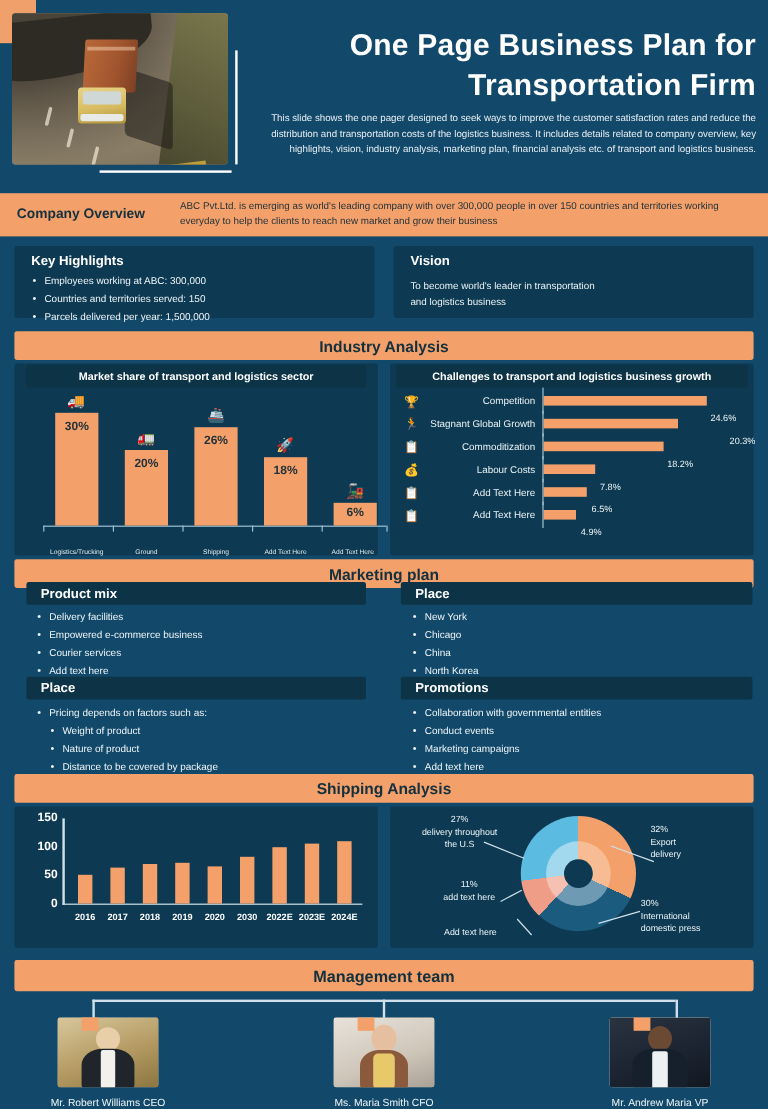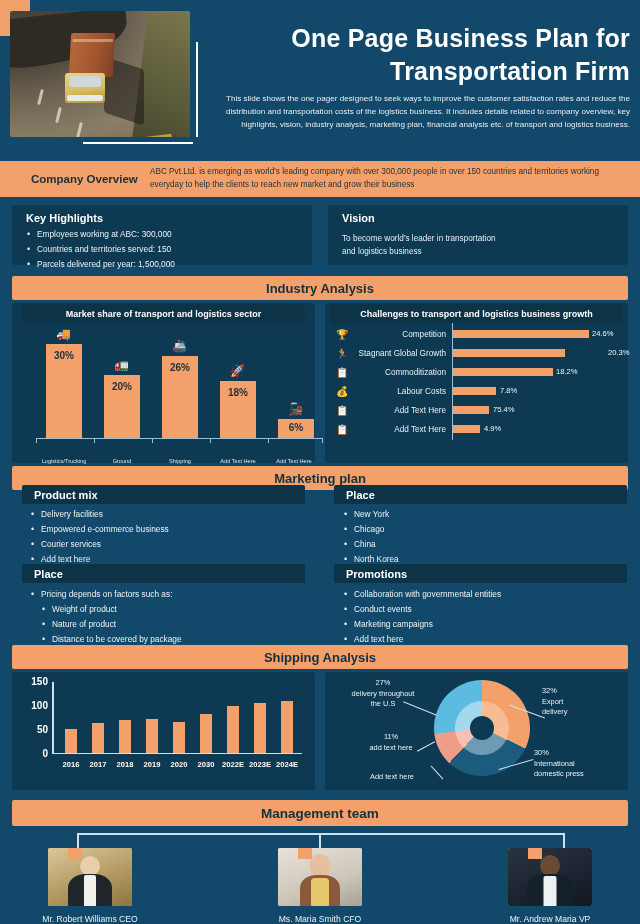--- a/index.html
+++ b/index.html
@@ -95,7 +95,7 @@
     background:#f3a06a; display:flex; align-items:center;
   }
   .co-label {
-    width:150px; padding-left:31px; color:#14303f;
+    width:150px; padding-left:14px; color:#14303f;
     font-weight:bold; font-size:11.5px;
   }
   .co-text { flex:1; padding-right:16px; color:#1d2f39; font-size:8.2px; line-height:1.55; }

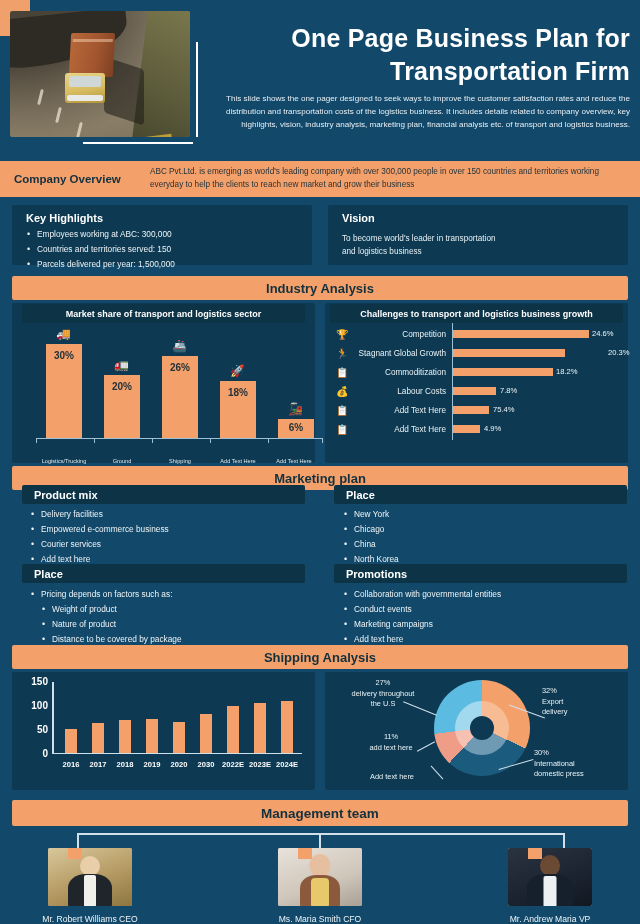--- a/index.html
+++ b/index.html
@@ -168,7 +168,7 @@
   .hbar-track { position:relative; flex:1; height:17px; }
   .hbar-axis { position:absolute; left:0; top:-3px; width:1px; height:22px; background:#9fc0d2; }
   .hbar { position:absolute; left:1px; top:4px; height:8px; background:#f3a06a; }
-  .hval { position:absolute; top:3px; color:#eef4f7; font-size:7.6px; }
+  .hval { position:absolute; top:18px; color:#eef4f7; font-size:7.6px; }
 
   
   .fin { position:absolute; left:20px; top:678px; width:290px; height:105px; }

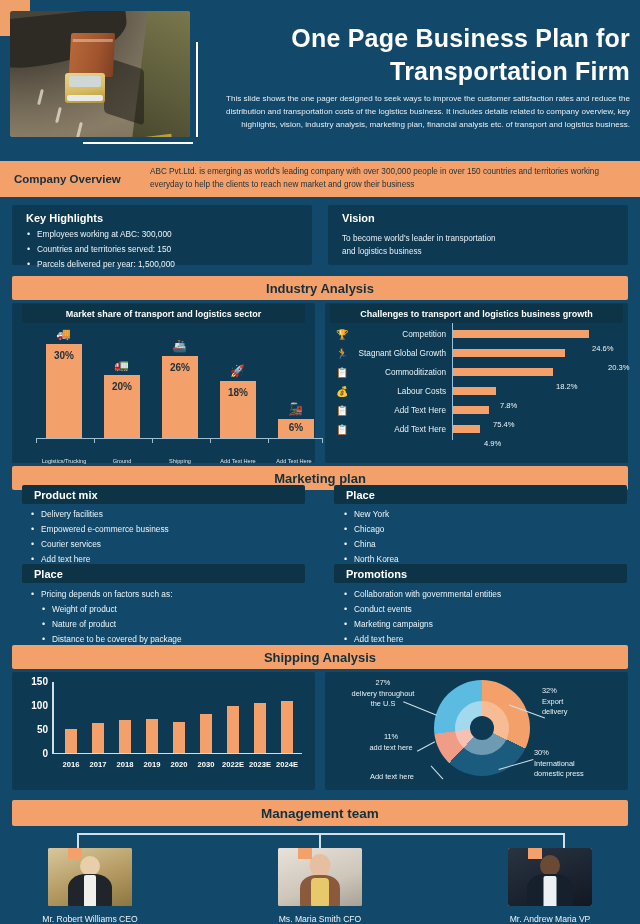--- a/index.html
+++ b/index.html
@@ -376,7 +376,7 @@
       <span class="hbar-track">
           <span class="hbar-axis"></span>
         <span class="hbar" style="width:36px;"></span>
-        <span class="hval" style="left:41px;">75.4%</span>
+        <span class="hval" style="left:41px;">6.5%</span>
       </span>
     </div>
     <div class="hrow" style="top:95px;">

